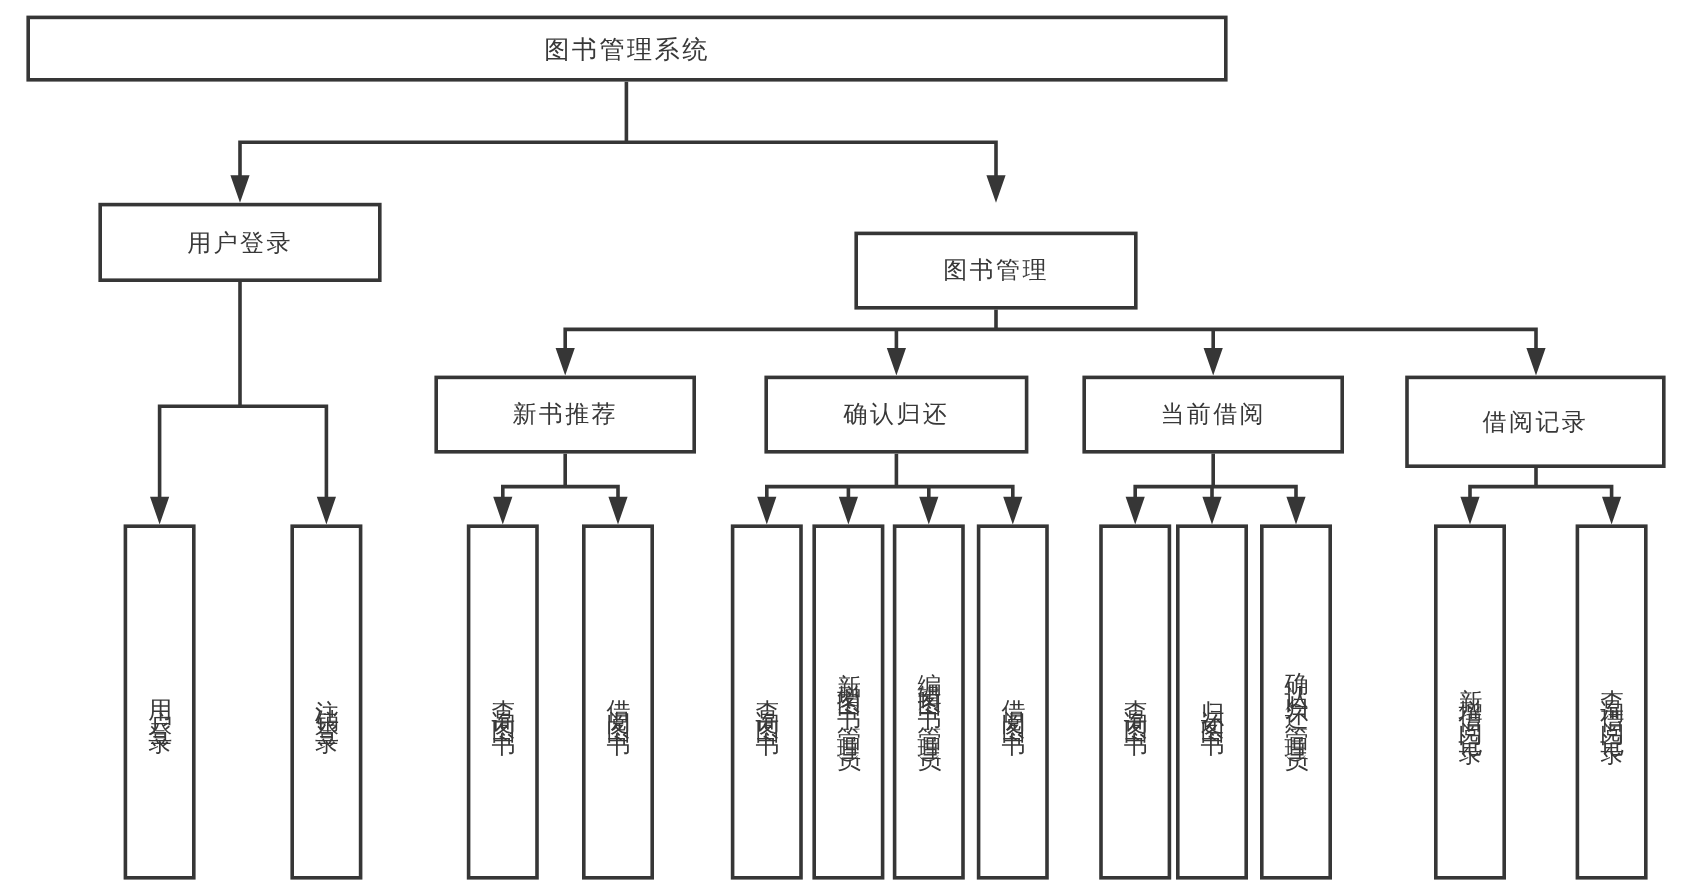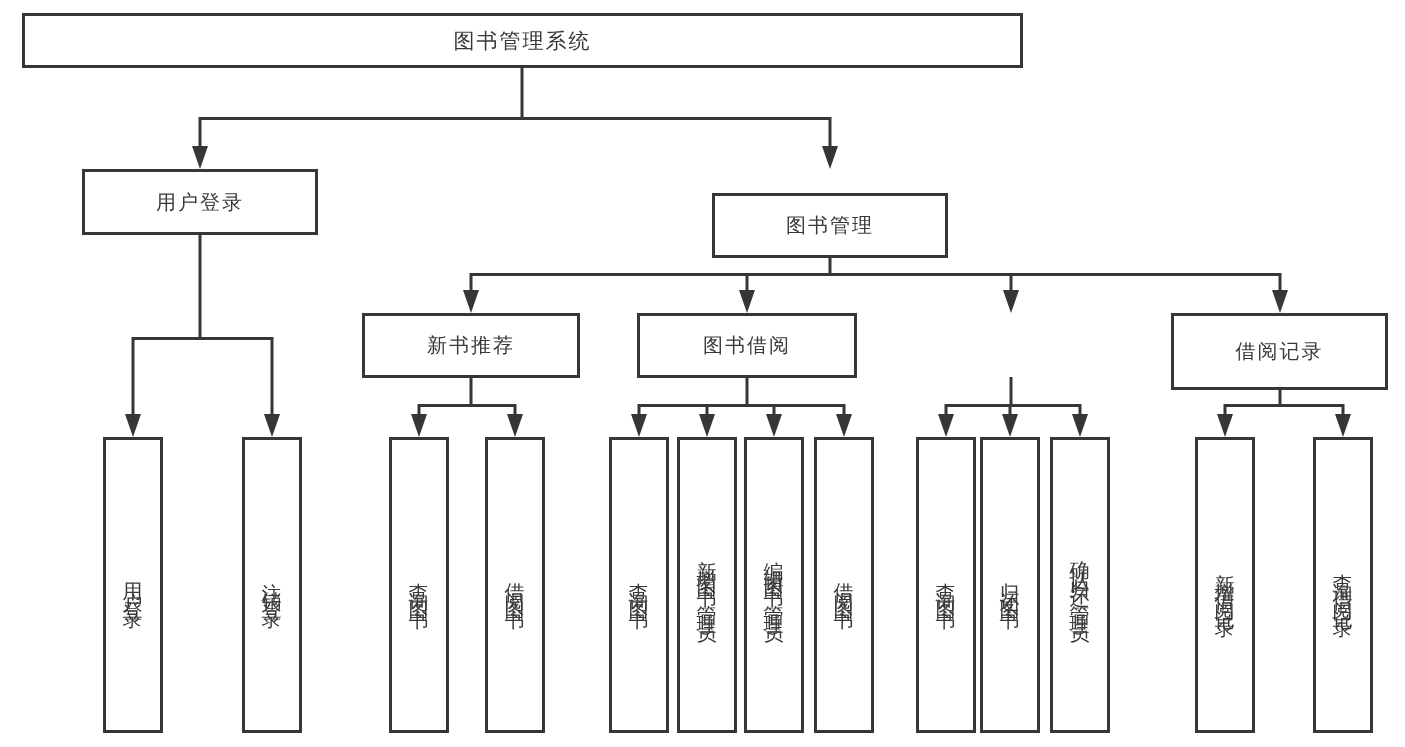--- a/index.html
+++ b/index.html
@@ -127,7 +127,7 @@
     <span>新书推荐</span>
   </div>
   <div class="node lvl3" style="left:637px; top:313px; width:220px; height:65px;">
-    <span>图书借阅</span>
+    <span>确认归还</span>
   </div>
   <div class="node lvl3" style="left:1171px; top:313px; width:217px; height:77px;">
     <span>借阅记录</span>

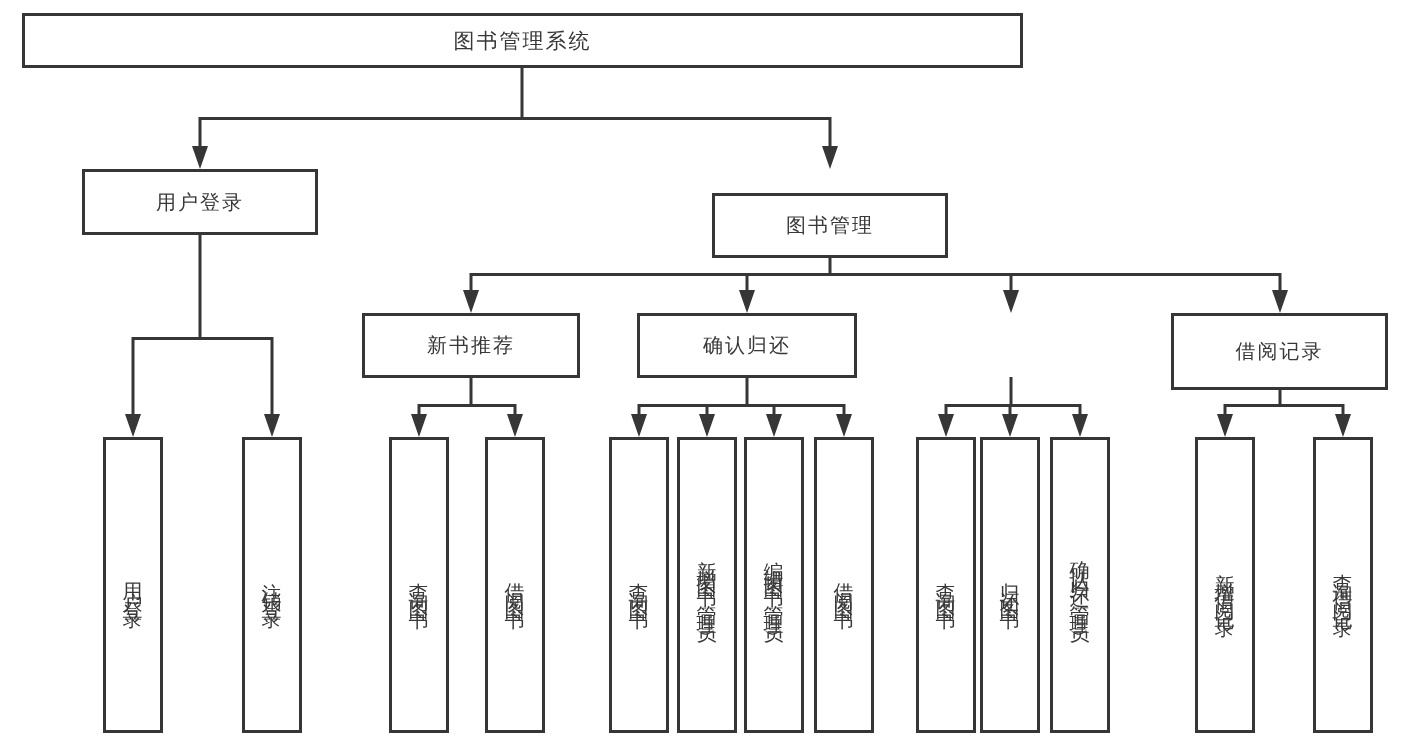--- a/index.html
+++ b/index.html
@@ -129,6 +129,9 @@
   <div class="node lvl3" style="left:637px; top:313px; width:220px; height:65px;">
     <span>确认归还</span>
   </div>
+  <div class="node lvl3" style="left:902px; top:313px; width:218px; height:65px;">
+    <span>当前借阅</span>
+  </div>
   <div class="node lvl3" style="left:1171px; top:313px; width:217px; height:77px;">
     <span>借阅记录</span>
   </div>

